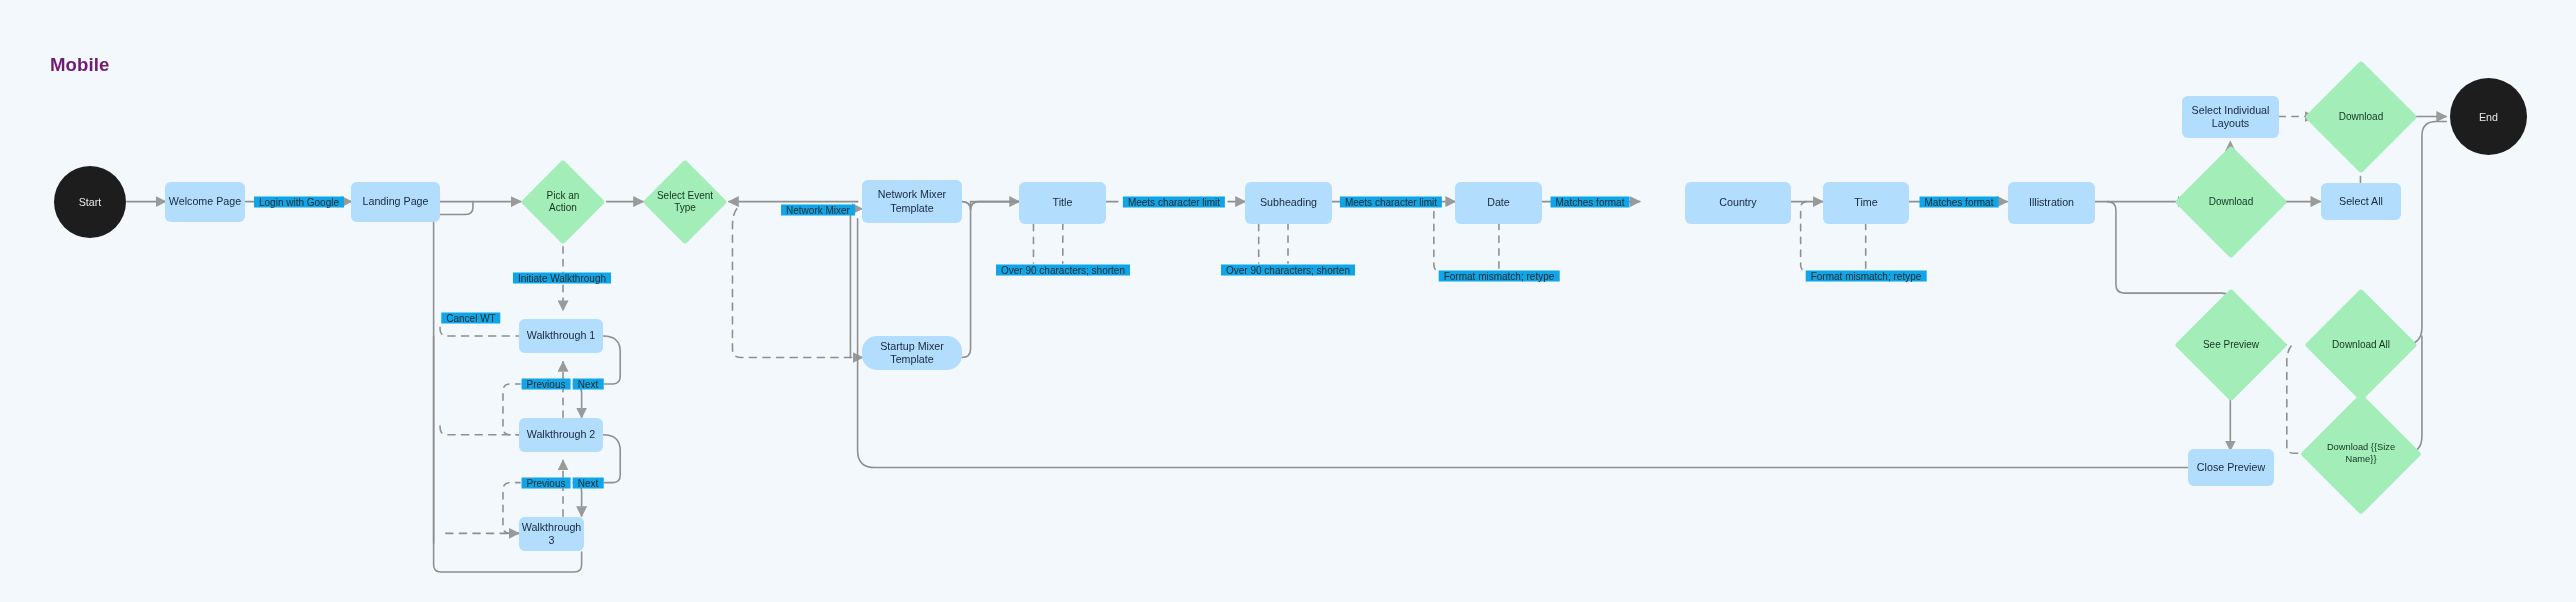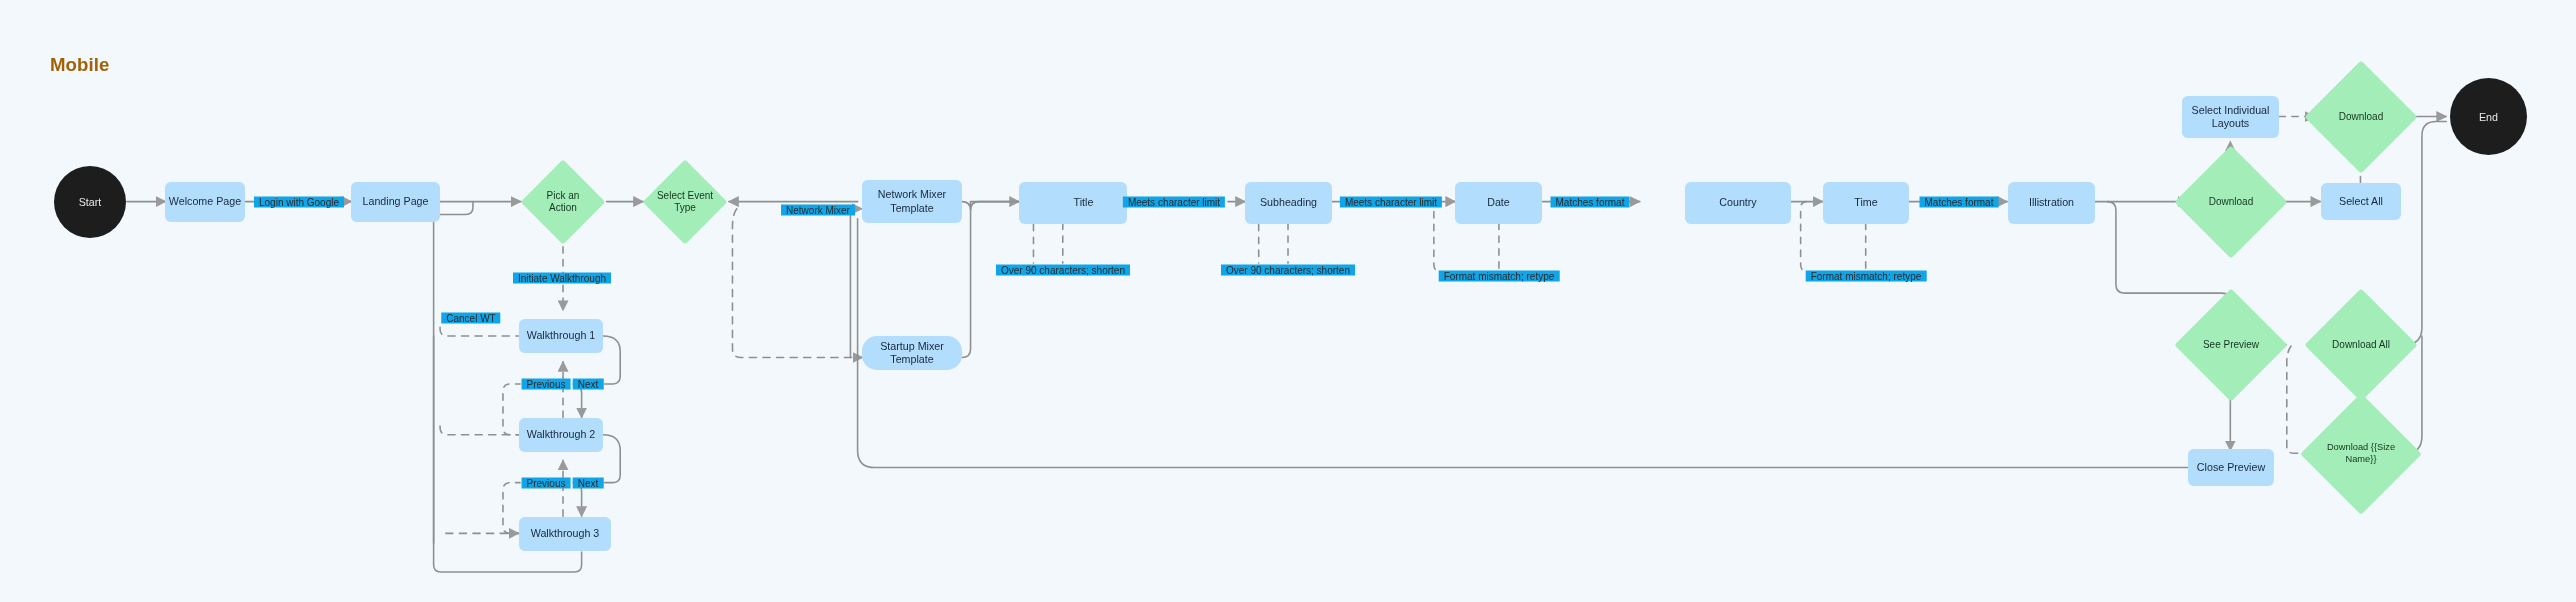--- a/index.html
+++ b/index.html
@@ -12,7 +12,7 @@
   #canvas{position:relative;width:2576px;height:602px;}
   #title{
     position:absolute;left:50px;top:54px;
-    font-size:18.6px;font-weight:bold;color:#a16207;
+    font-size:18.6px;font-weight:bold;color:#701a75;
     letter-spacing:0.1px;
   }
   svg#wires{position:absolute;left:0;top:0;width:2576px;height:602px;}

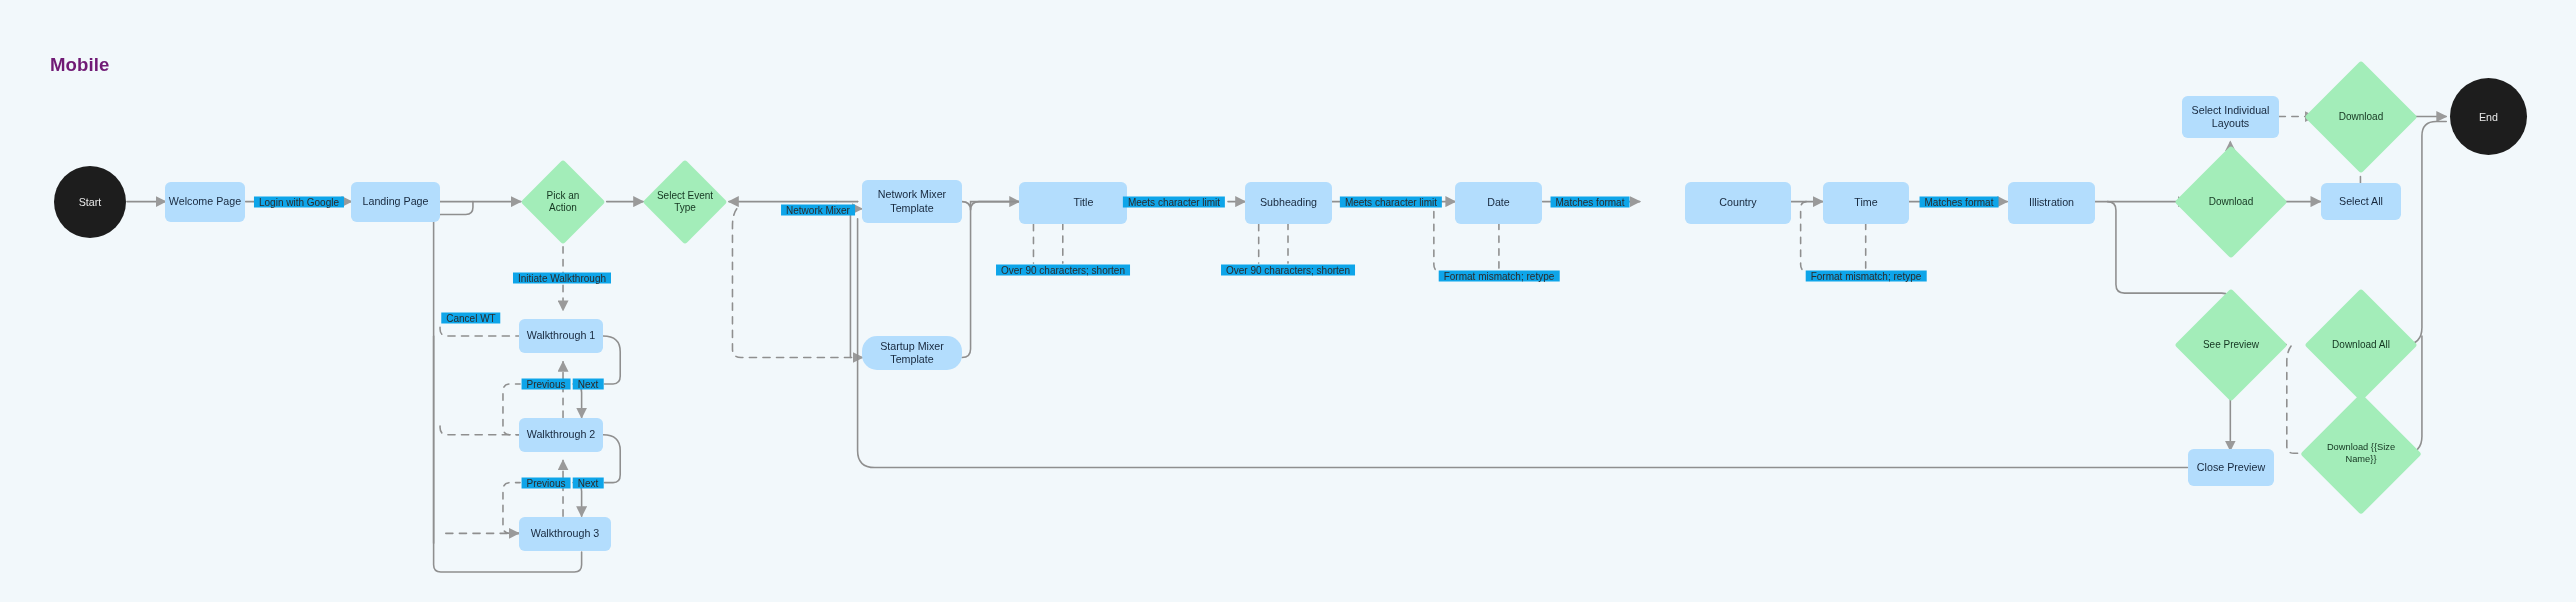--- a/index.html
+++ b/index.html
@@ -181,7 +181,7 @@
     <span>Startup Mixer Template</span>
   </div>
 
-  <div class="node process" style="left:1019px;top:182px;width:87px;height:42px;padding-left:21px;">
+  <div class="node process" style="left:1019px;top:182px;width:87px;height:42px;">
     <span>Title</span>
   </div>
 

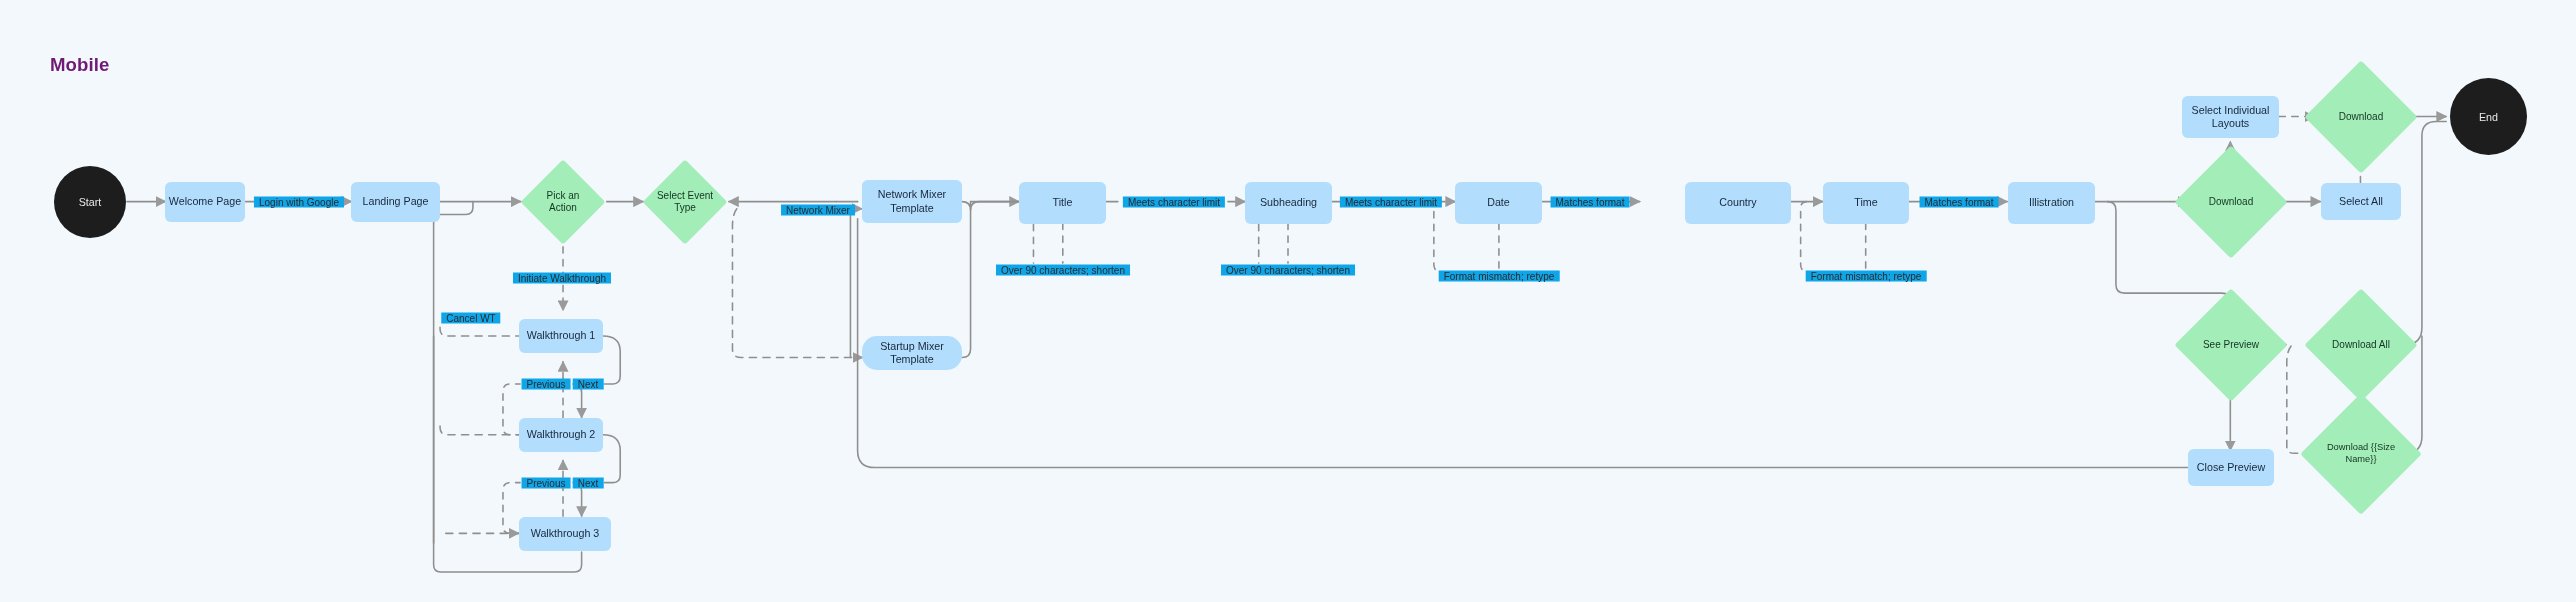--- a/index.html
+++ b/index.html
@@ -254,7 +254,7 @@
     <span>Walkthrough 2</span>
   </div>
 
-  <div class="node process" style="left:519px;top:517px;width:92px;height:34px;">
+  <div class="node process" style="left:519px;top:517px;width:65px;height:34px;">
     <span>Walkthrough 3</span>
   </div>
 

